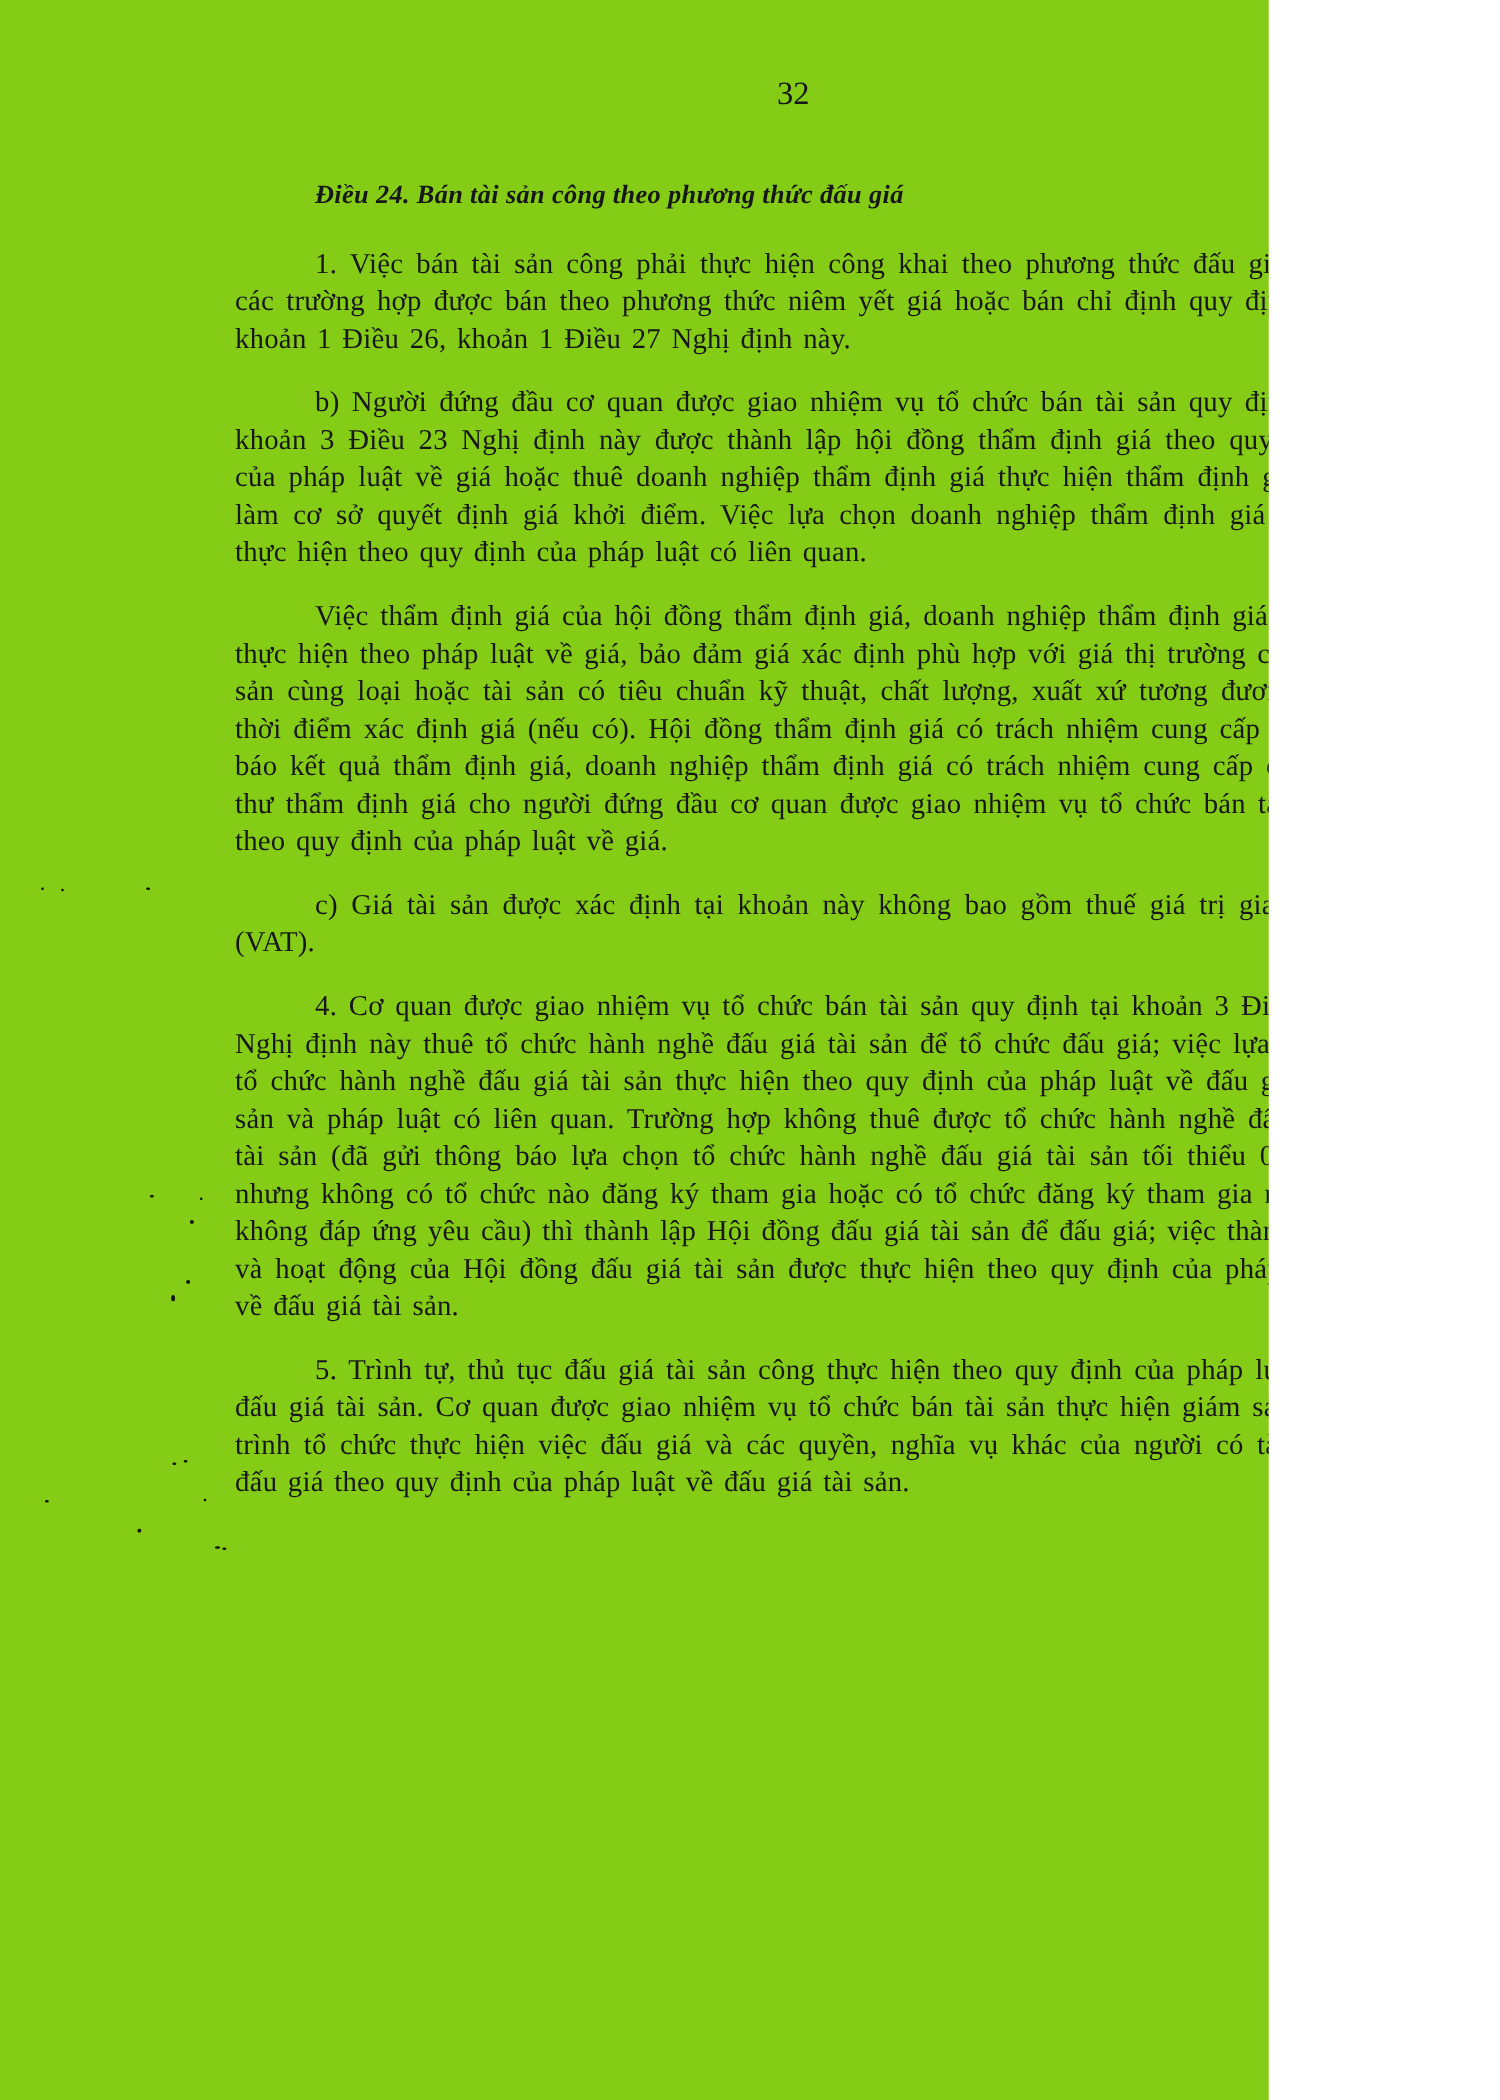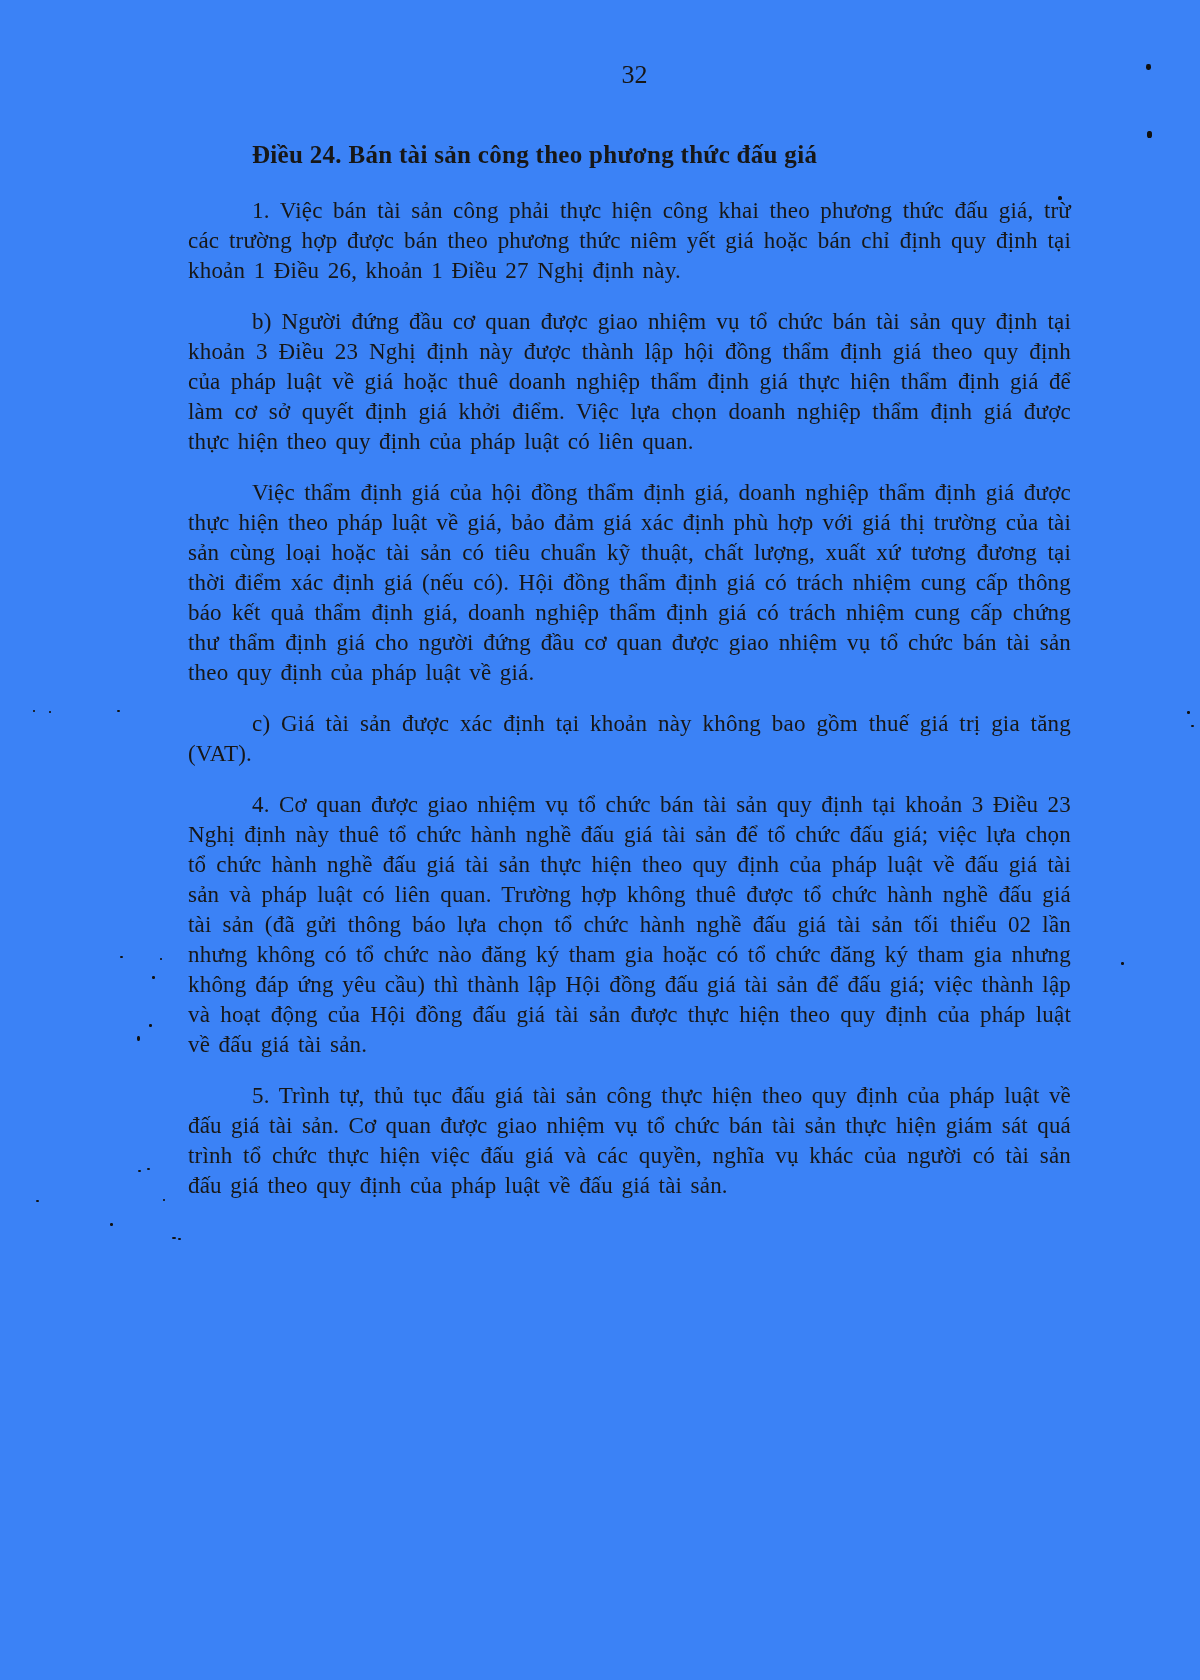--- a/index.html
+++ b/index.html
@@ -9,9 +9,9 @@
   }
   .page {
     position: relative;
-    width: 1200px;
+    width: 1015px;
     height: 1680px;
-    background: #3b82f6;
+    background: #84cc16;
     overflow: hidden;
     font-family: "Liberation Serif", "DejaVu Serif", serif;
     color: #171717;

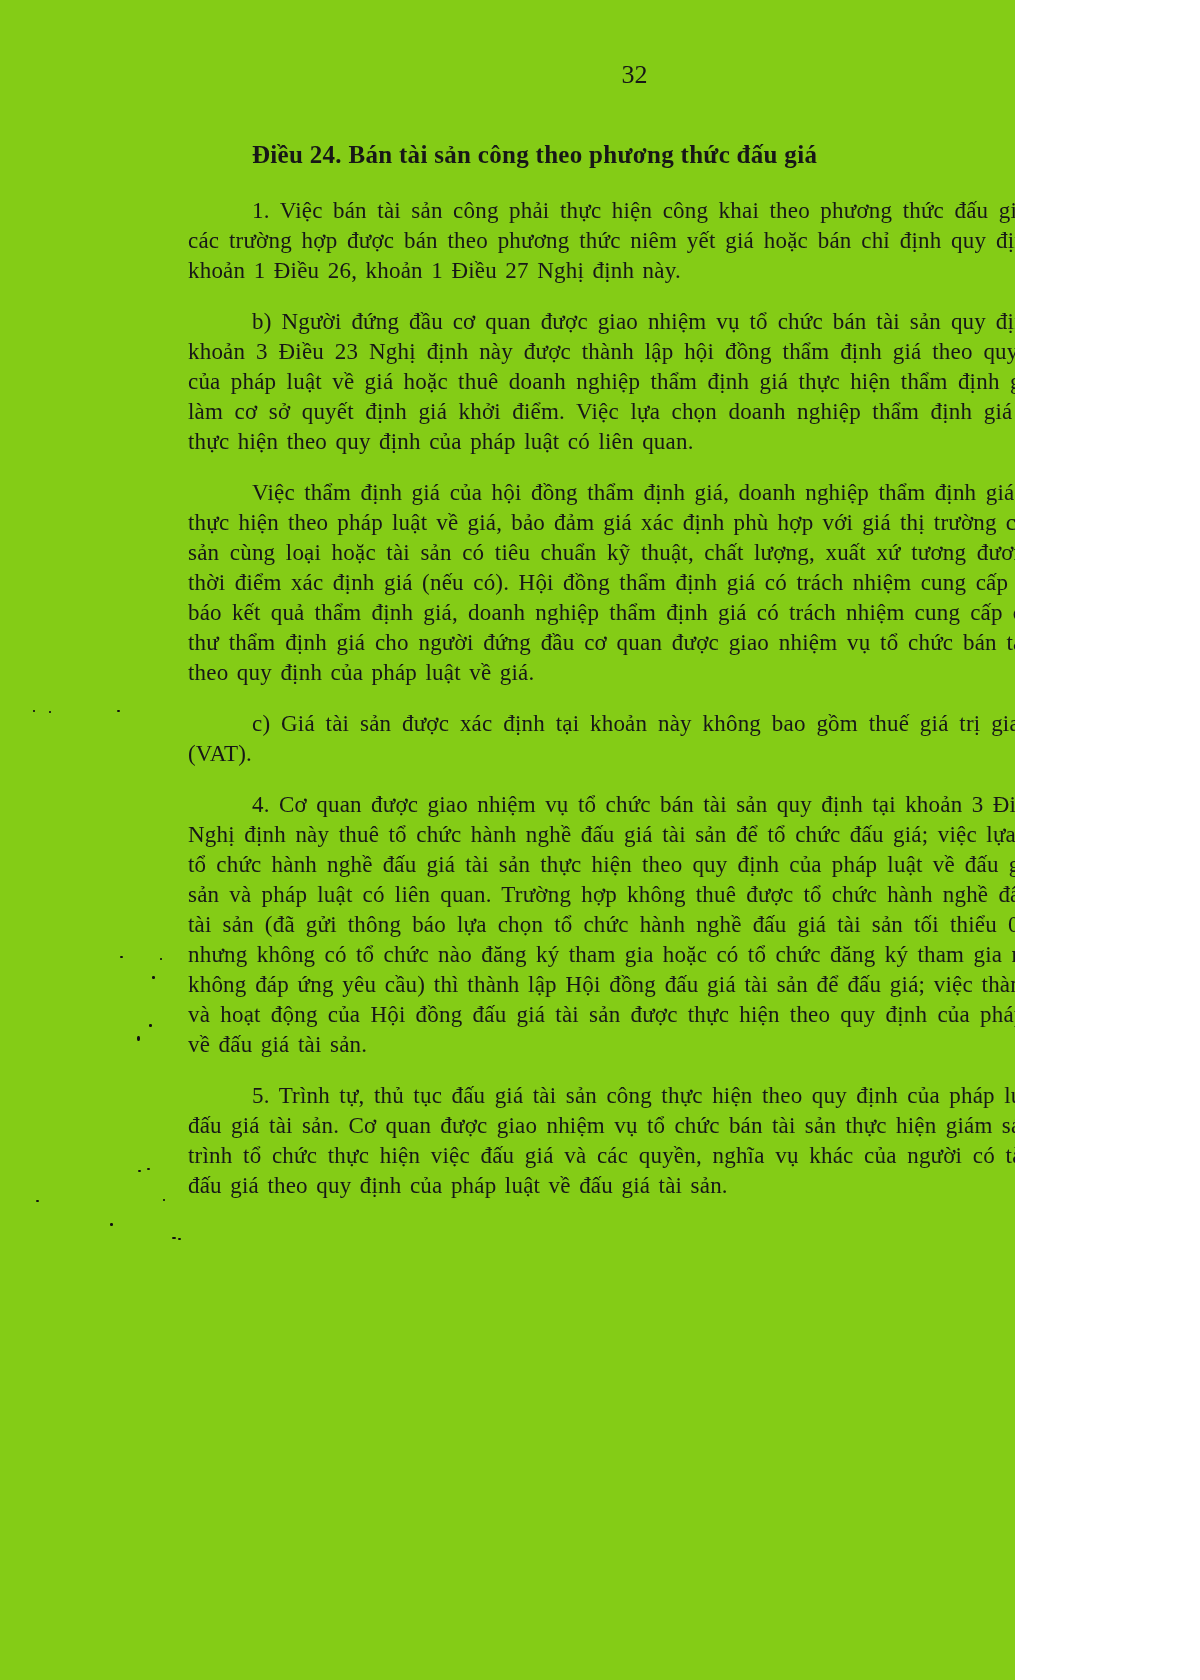--- a/index.html
+++ b/index.html
@@ -32,12 +32,13 @@
     width: 893px;
   }
   .heading {
-    font-size: 25px;
+    font-size: 21px;
     line-height: 30px;
     font-weight: bold;
     text-indent: 64px;
     margin: 0 0 26px 0;
     letter-spacing: 0.3px;
+    font-style: italic;
   }
   .para {
     font-size: 23px;

